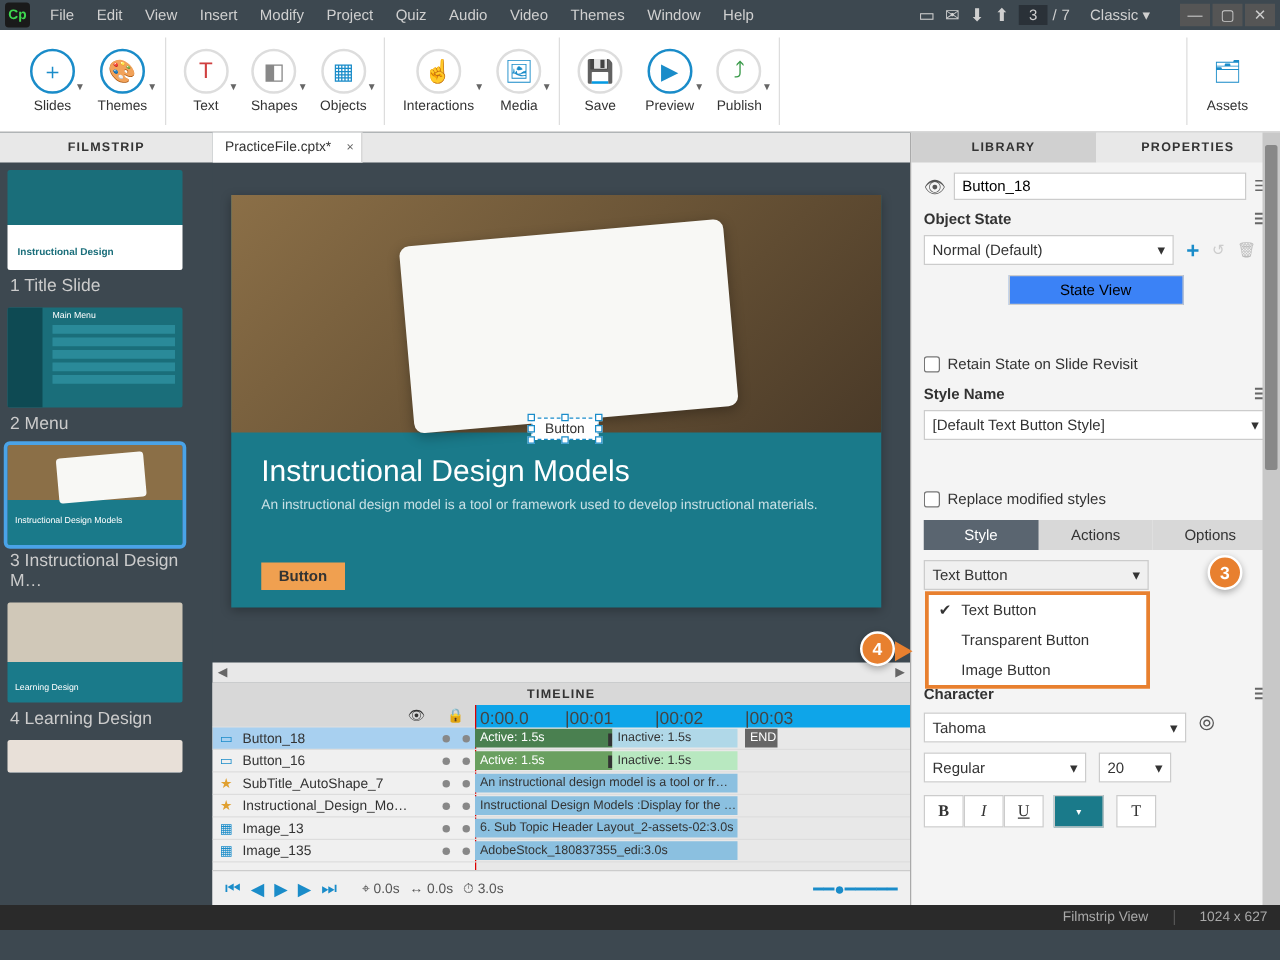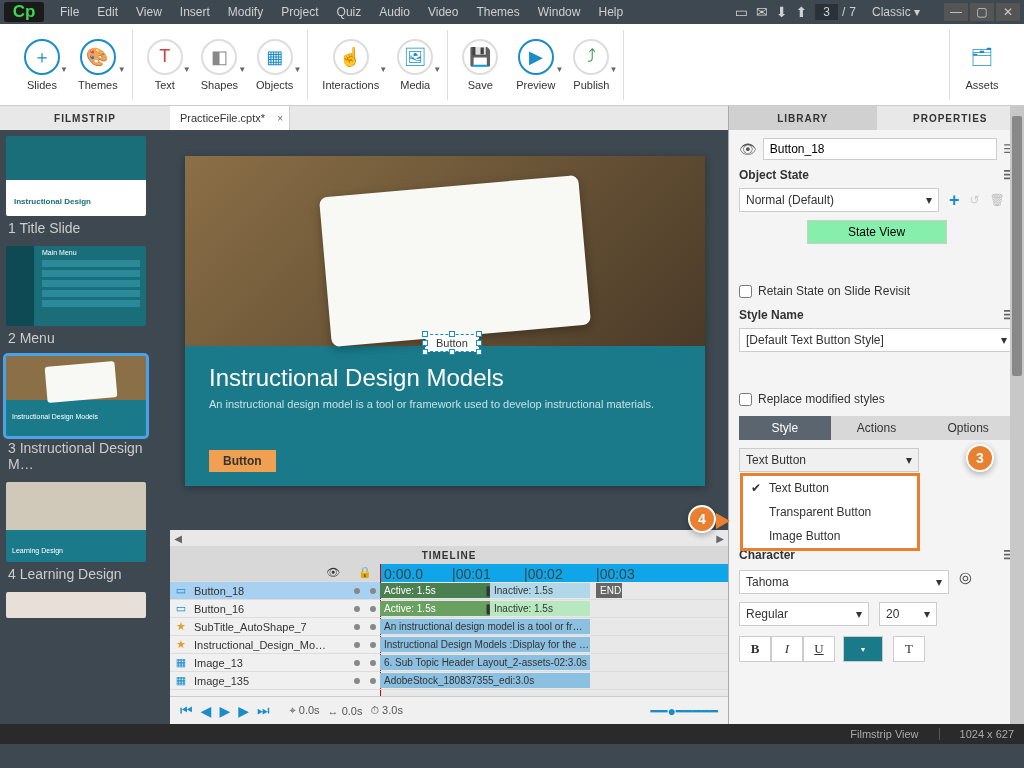--- a/index.html
+++ b/index.html
@@ -7,7 +7,7 @@
 
 
 .titlebar { height: 24px; background: #3d4850; display: flex; align-items: center; padding: 0 4px; }
-.app-logo { width: 40px; height: 20px; background: #1a1a1a; border-radius: 3px; display: flex; align-items: center; justify-content: center; color: #3ed64f; font-weight: bold; font-size: 17px; margin-right: 8px; }
+.app-logo { width: 20px; height: 20px; background: #1a1a1a; border-radius: 3px; display: flex; align-items: center; justify-content: center; color: #3ed64f; font-weight: bold; font-size: 11px; margin-right: 8px; }
 .menu-items { display: flex; gap: 2px; }
 .menu-item { color: #d0d0d0; padding: 2px 8px; font-size: 12px; cursor: pointer; }
 .titlebar-right { margin-left: auto; display: flex; align-items: center; gap: 8px; }

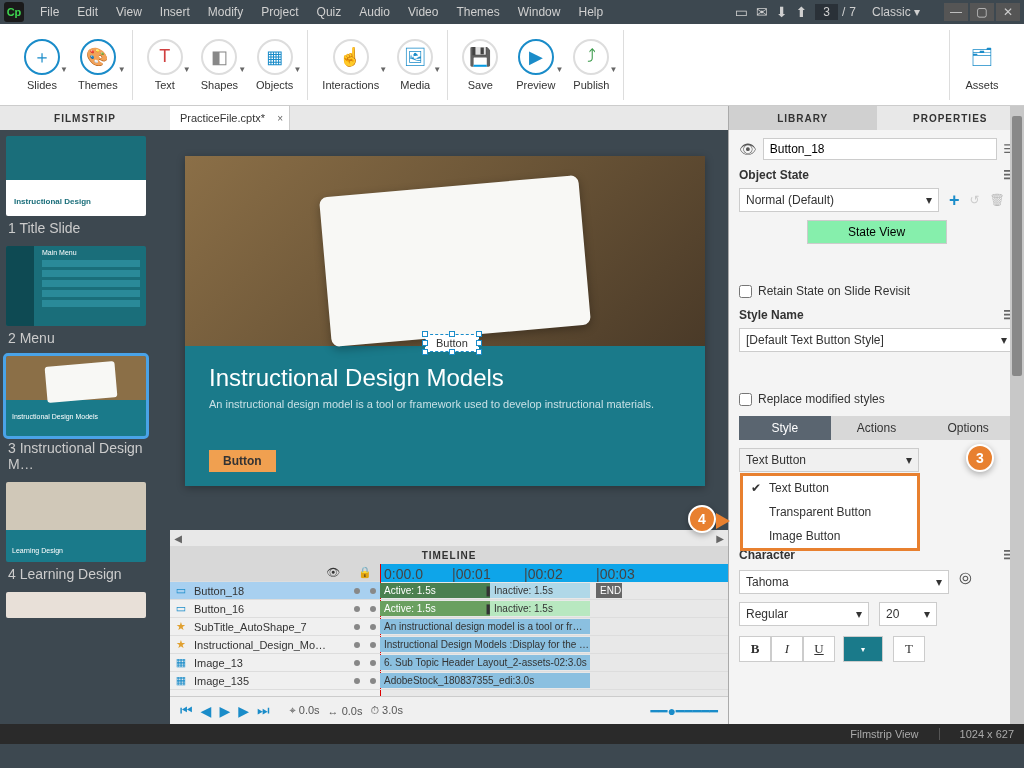--- a/index.html
+++ b/index.html
@@ -99,7 +99,7 @@
 .state-plus { color: #1a8cc9; font-size: 18px; font-weight: bold; }
 .state-clock { color: #ccc; }
 .state-trash { color: #bbb; }
-.state-view-btn { width: 140px; height: 24px; border: 1px solid #ccc; background: #86efac; margin: 0 auto 10px; display: block; font-size: 12px; }
+.state-view-btn { width: 140px; height: 24px; border: 1px solid #ccc; background: #3b82f6; margin: 0 auto 10px; display: block; font-size: 12px; }
 .checkbox-row { display: flex; align-items: center; gap: 6px; font-size: 12px; margin-bottom: 10px; margin-top: 40px; }
 .style-select { width: 100%; height: 24px; border: 1px solid #ccc; background: #fff; padding: 0 6px; font-size: 12px; display: flex; align-items: center; justify-content: space-between; margin-bottom: 6px; }
 .sub-tabs { display: flex; margin: 8px 0; }

